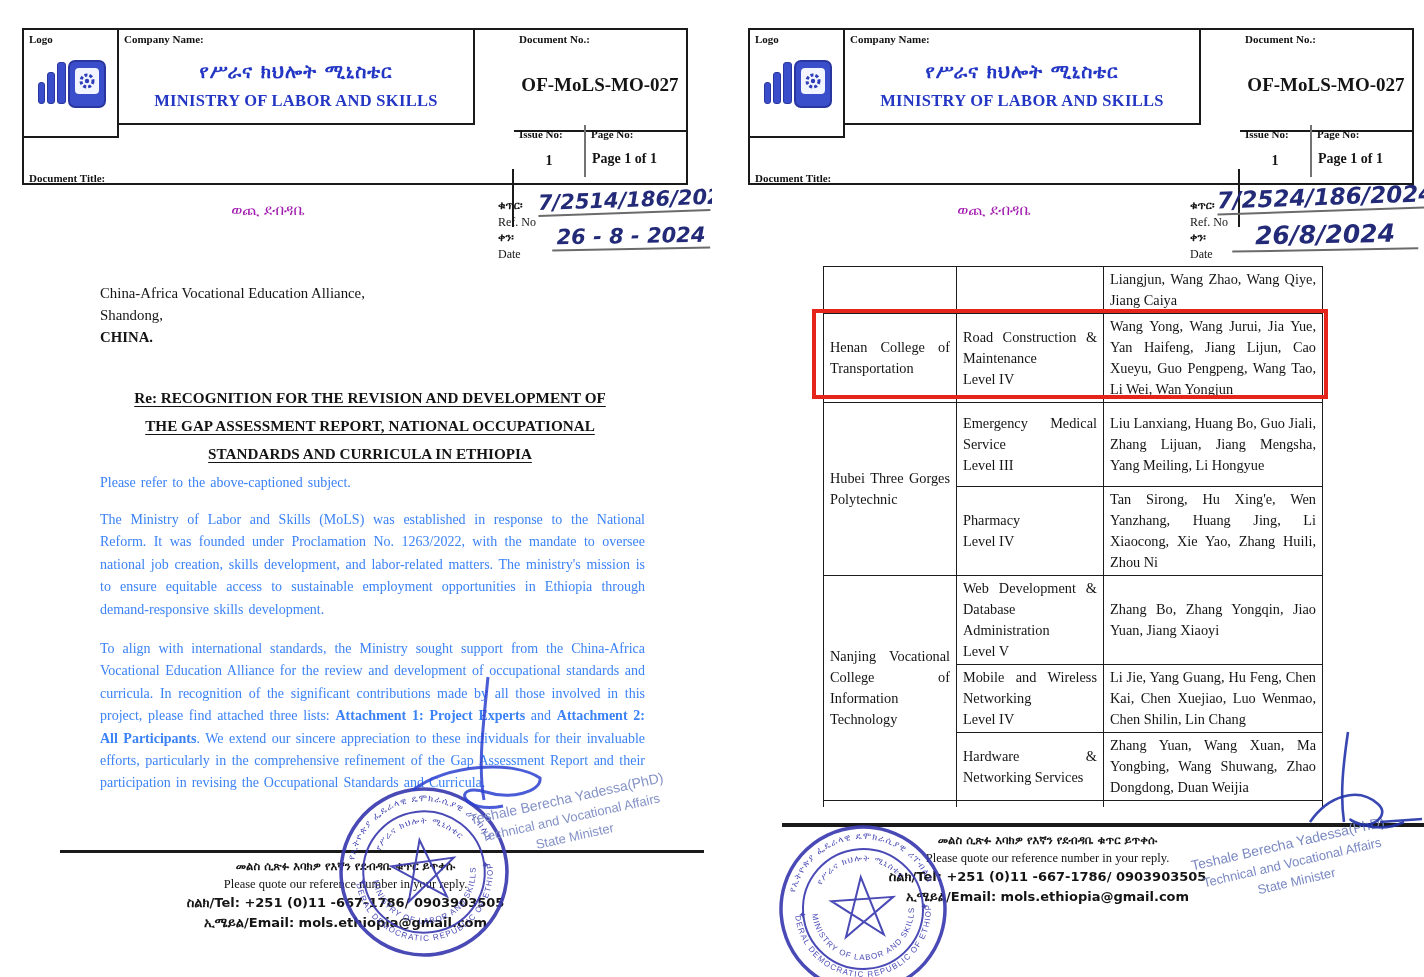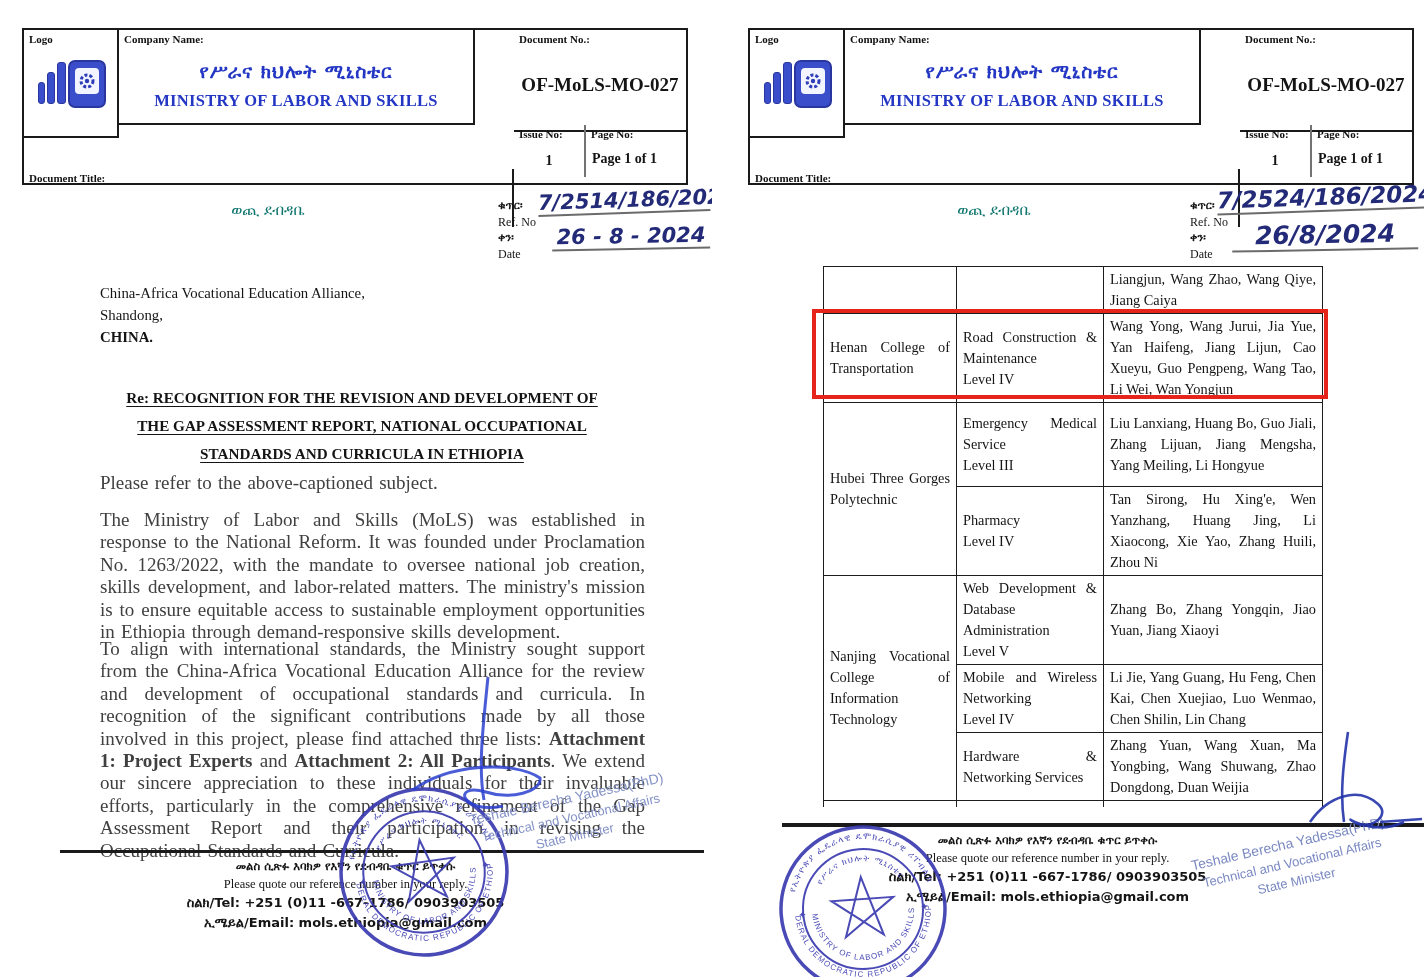--- a/index.html
+++ b/index.html
@@ -24,7 +24,7 @@
               font-family:"DejaVu Sans", sans-serif; letter-spacing:1px; }
   .eng-name { text-align:center; color:#2336c4; font-weight:bold; font-size:16.5px; margin-top:8px; letter-spacing:.3px; }
   .docno-val{ text-align:center; font-weight:bold; font-size:19px; margin-top:26px; }
-  .title-val{ text-align:center; color:#0f766e; font-size:15px; margin-top:14px; font-family:"DejaVu Sans", sans-serif; }
+  .title-val{ text-align:center; color:#a21caf; font-size:15px; margin-top:14px; font-family:"DejaVu Sans", sans-serif; }
   .issue-val{ text-align:center; font-weight:bold; font-size:14px; margin-top:10px; }
   .page-val { font-weight:bold; font-size:14px; padding:8px 6px 0 6px; }
   

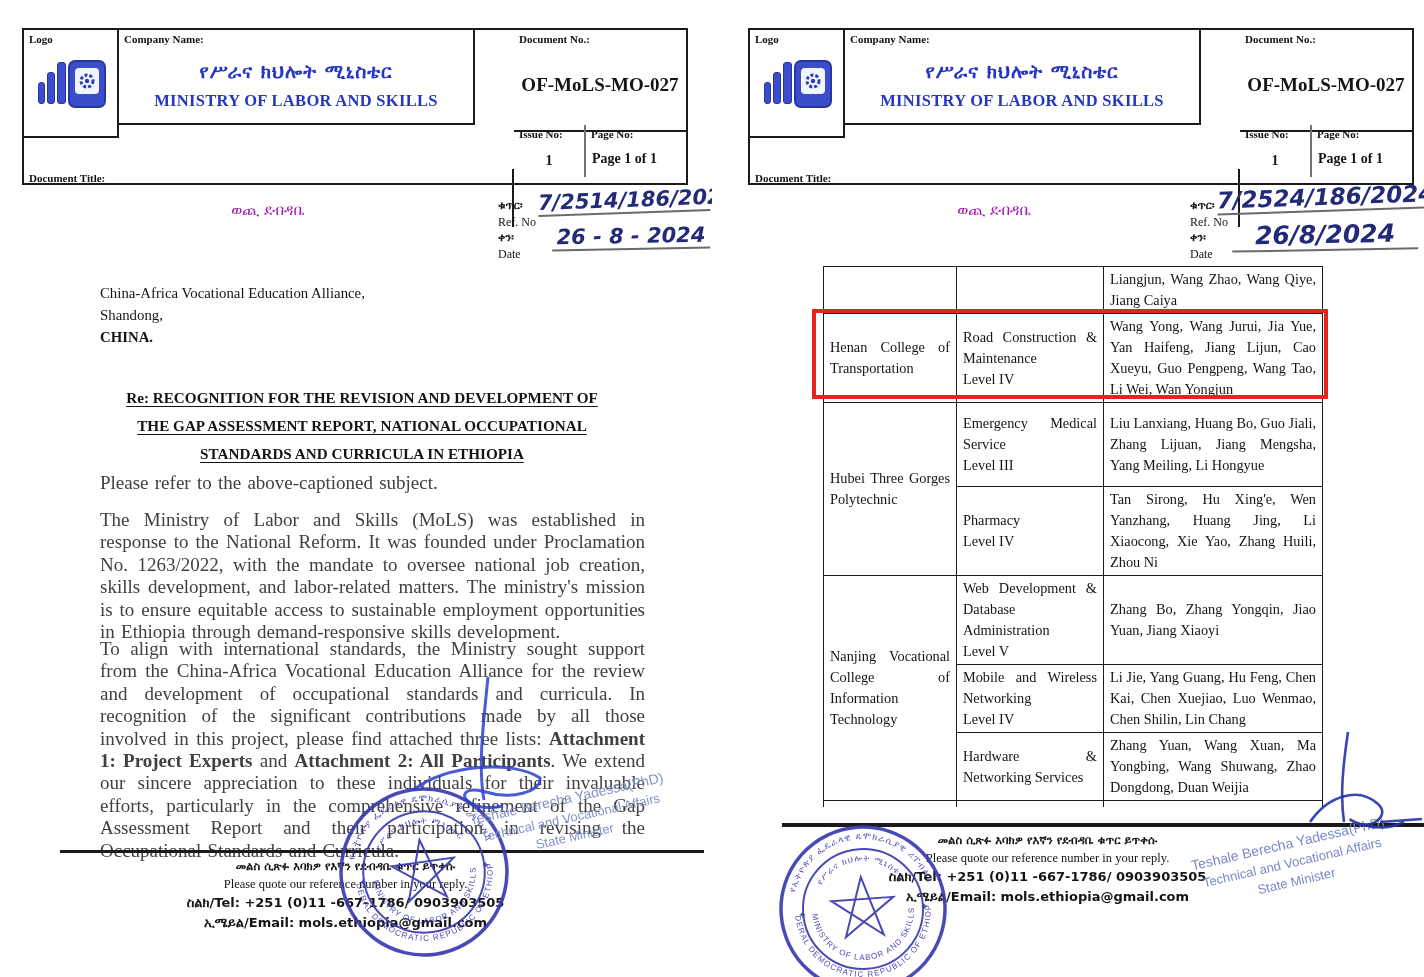--- a/index.html
+++ b/index.html
@@ -146,7 +146,7 @@
       <div class="strong">CHINA.</div>
     </div>
 
-    <div class="subject" style="left:88px; top:384px; width:548px;">
+    <div class="subject" style="left:96px; top:384px; width:548px;">
       <div><span>Re: RECOGNITION FOR THE REVISION AND DEVELOPMENT OF</span></div>
       <div><span>THE GAP ASSESSMENT REPORT, NATIONAL OCCUPATIONAL</span></div>
       <div><span>STANDARDS AND CURRICULA IN ETHIOPIA</span></div>

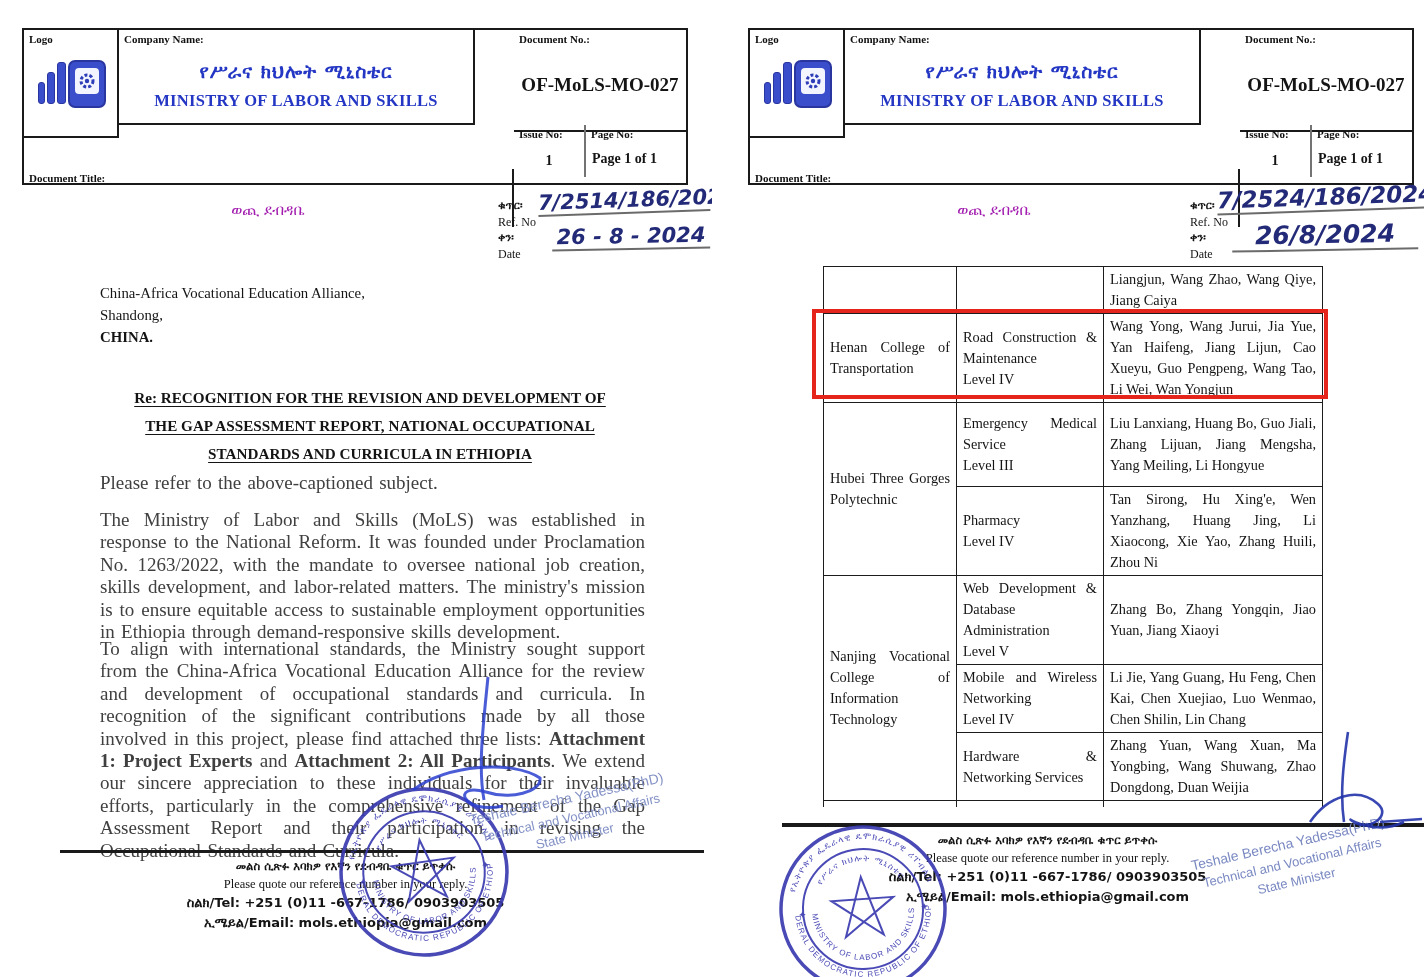--- a/index.html
+++ b/index.html
@@ -48,7 +48,7 @@
   .addr .strong { font-weight:bold; }
   .subject { position:absolute; text-align:center; font-weight:bold; font-size:15.2px; line-height:28px; }
   .subject span { text-decoration:underline; text-underline-offset:3px; }
-  .para { position:absolute; text-align:justify; font-size:19px; line-height:22.4px; word-spacing:1.5px; color:#404040; }
+  .para { position:absolute; text-align:justify; font-size:14px; line-height:22.4px; word-spacing:1.5px; color:#3b82f6; }
 
   
   .tbl-wrap { position:absolute; overflow:hidden; }

